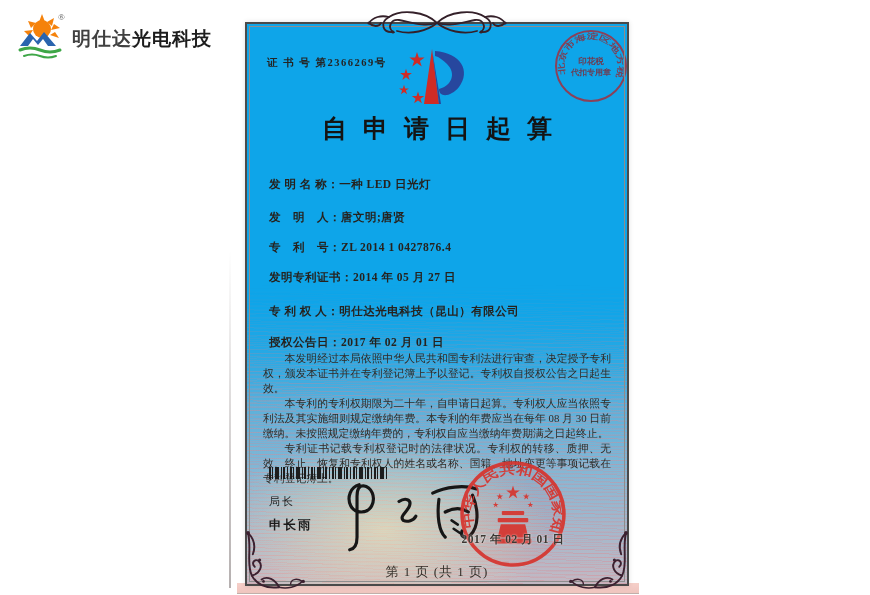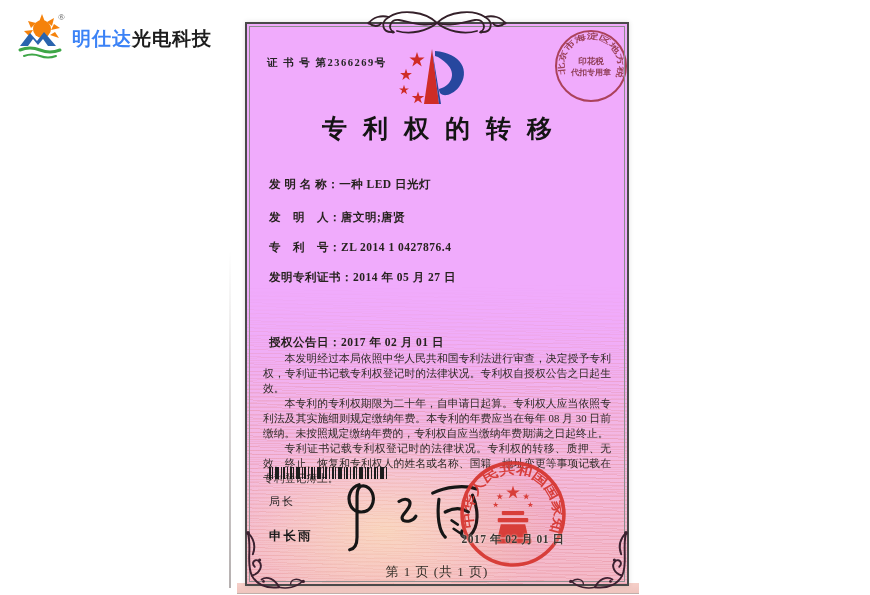--- a/index.html
+++ b/index.html
@@ -10,7 +10,7 @@
   .logo{position:absolute;left:16px;top:12px;display:flex;align-items:flex-start;gap:6px;}
   .logo-text{font-family:"Liberation Sans",sans-serif;font-weight:bold;font-size:19px;
              letter-spacing:1px;margin-top:14px;}
-  .logo-text .orange{color:#3b82f6;text-align:center;}
+  .logo-text .orange{color:#404040;text-align:center;}
   .logo-text .dark{color:#1d1d1d;text-align:center;}
 
   

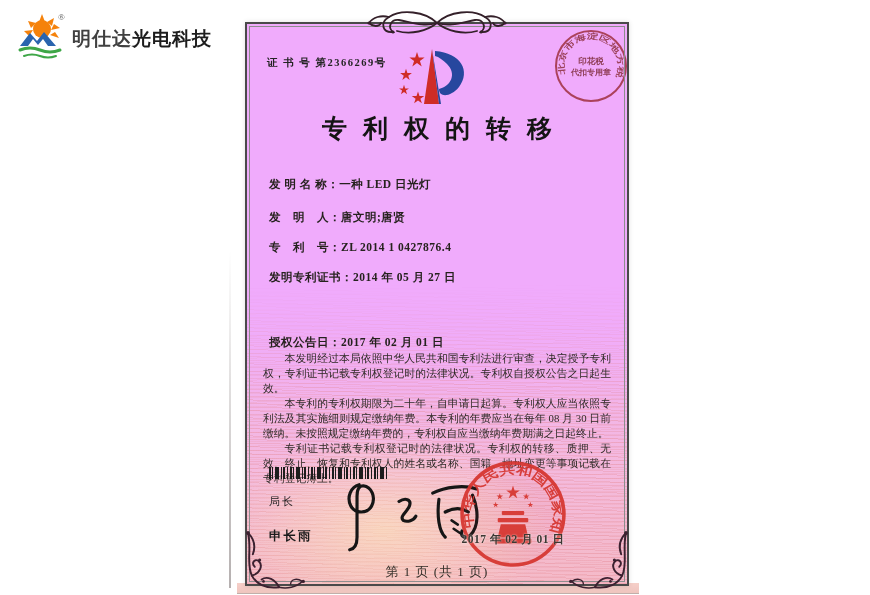--- a/index.html
+++ b/index.html
@@ -22,7 +22,7 @@
 
   
   .frame{position:absolute;left:245px;top:22px;width:380px;height:560px;
-         border:2px solid #4a4a4a;background:#f0abfc;box-shadow:0 0 5px rgba(0,0,0,.12);}
+         border:2px solid #4a4a4a;background:#0ea5e9;box-shadow:0 0 5px rgba(0,0,0,.12);}
   .frame-inner{position:absolute;inset:2px;border:1px solid #8d8d8d;pointer-events:none;z-index:4;}
 
   .guilloche{position:absolute;left:0;right:0;bottom:0;height:300px;z-index:0;

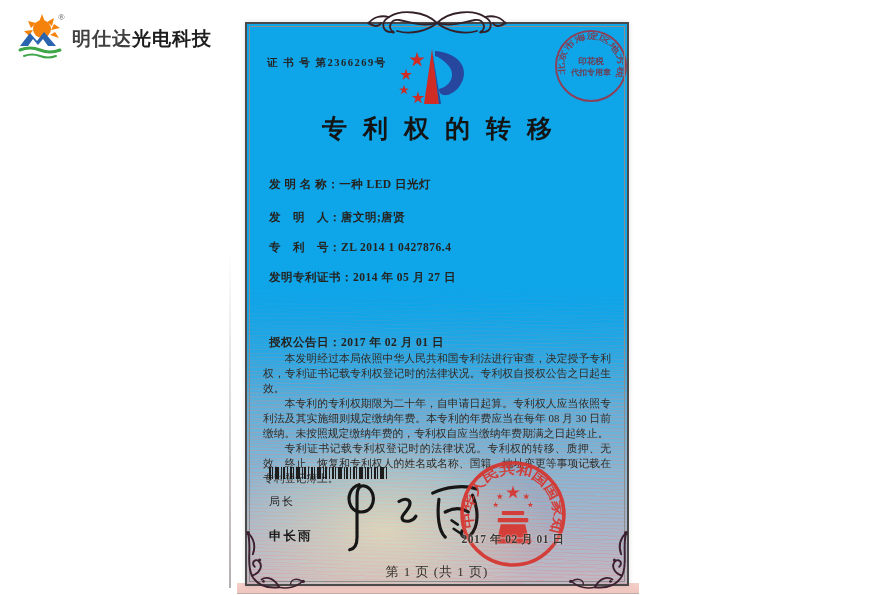--- a/index.html
+++ b/index.html
@@ -170,7 +170,7 @@
       <text x="38" y="47" text-anchor="middle" font-size="8" fill="#7d2a38" font-weight="bold">代扣专用章</text>
     </svg>
 
-    <div class="title">专利权的转移</div>
+    <div class="title">自申请日起算</div>
 
     <div class="field-row" style="top:153px"><span>发 明 名 称</span><span>：</span><span>一种 LED 日光灯</span></div>
     <div class="field-row" style="top:186px"><span>发　明　人</span><span>：</span><span>唐文明;唐贤</span></div>

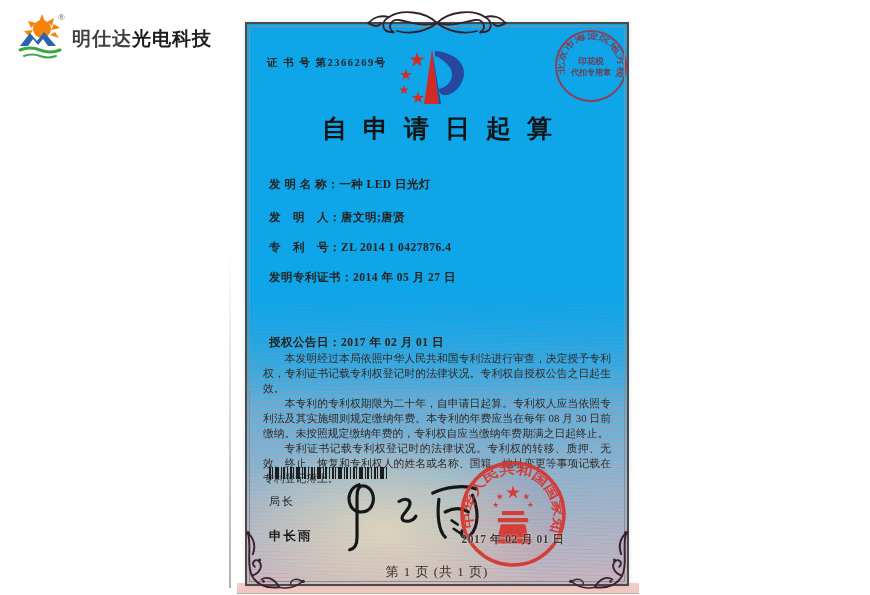--- a/index.html
+++ b/index.html
@@ -176,6 +176,7 @@
     <div class="field-row" style="top:186px"><span>发　明　人</span><span>：</span><span>唐文明;唐贤</span></div>
     <div class="field-row" style="top:216px"><span>专　利　号</span><span>：</span><span>ZL 2014 1 0427876.4</span></div>
     <div class="field-row" style="top:246px"><span>发明专利证书</span><span>：</span><span>2014 年 05 月 27 日</span></div>
+    <div class="field-row" style="top:280px"><span>专 利 权 人</span><span>：</span><span>明仕达光电科技（昆山）有限公司</span></div>
     <div class="field-row" style="top:311px"><span>授权公告日</span><span>：</span><span>2017 年 02 月 01 日</span></div>
 
     <div class="paras">

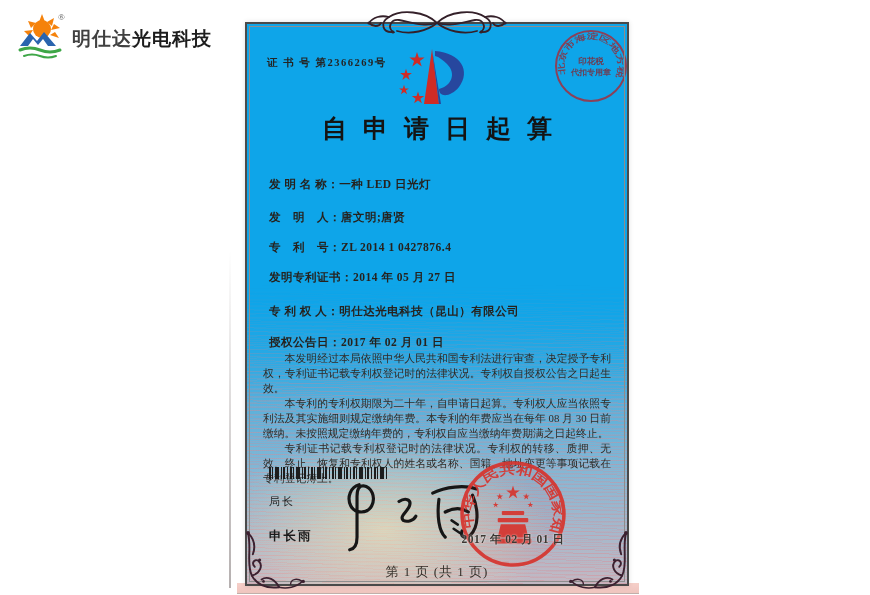--- a/index.html
+++ b/index.html
@@ -180,7 +180,7 @@
     <div class="field-row" style="top:311px"><span>授权公告日</span><span>：</span><span>2017 年 02 月 01 日</span></div>
 
     <div class="paras">
-      <p>本发明经过本局依照中华人民共和国专利法进行审查，决定授予专利权，专利证书记载专利权登记时的法律状况。专利权自授权公告之日起生效。</p>
+      <p>本发明经过本局依照中华人民共和国专利法进行审查，决定授予专利权，颁发本证书并在专利登记簿上予以登记。专利权自授权公告之日起生效。</p>
       <p>本专利的专利权期限为二十年，自申请日起算。专利权人应当依照专利法及其实施细则规定缴纳年费。本专利的年费应当在每年 08 月 30 日前缴纳。未按照规定缴纳年费的，专利权自应当缴纳年费期满之日起终止。</p>
       <p>专利证书记载专利权登记时的法律状况。专利权的转移、质押、无效、终止、恢复和专利权人的姓名或名称、国籍、地址变更等事项记载在专利登记簿上。</p>
     </div>

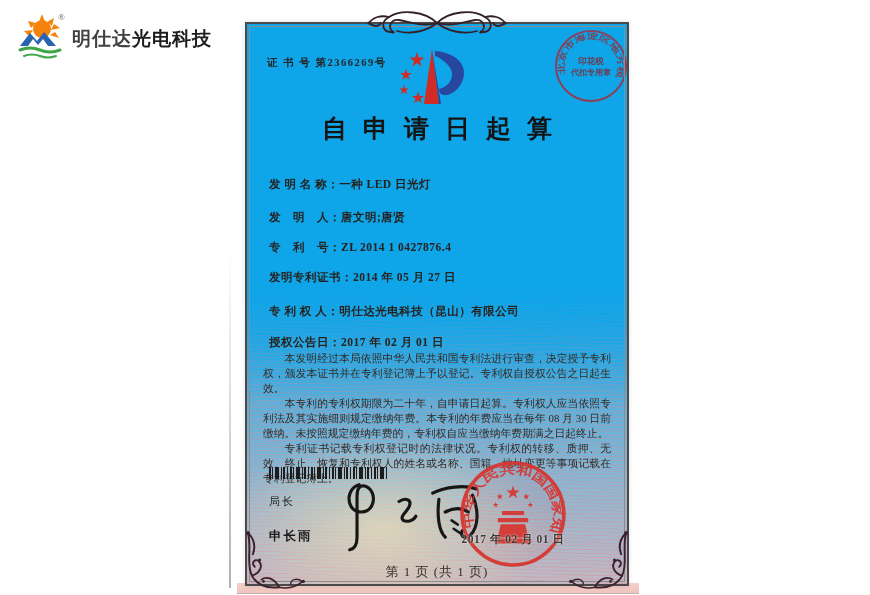--- a/index.html
+++ b/index.html
@@ -58,7 +58,7 @@
        repeating-linear-gradient(90deg,#1d1d1d 0 2px,transparent 2px 7px);}
   .director{position:absolute;left:22px;top:470px;z-index:2;color:#1b1b1b;letter-spacing:2px;}
   .director .t{font-size:11px;font-weight:normal;}
-  .director .n{font-size:12.5px;font-weight:bold;margin-top:19px;}
+  .director .n{font-size:12.5px;font-weight:bold;margin-top:8px;}
   .signature{position:absolute;left:80px;top:446px;z-index:2;}
   .big-seal{position:absolute;left:212px;top:436px;z-index:2;opacity:.93;}
   .seal-date{position:absolute;left:204px;top:508px;width:124px;text-align:center;z-index:3;

